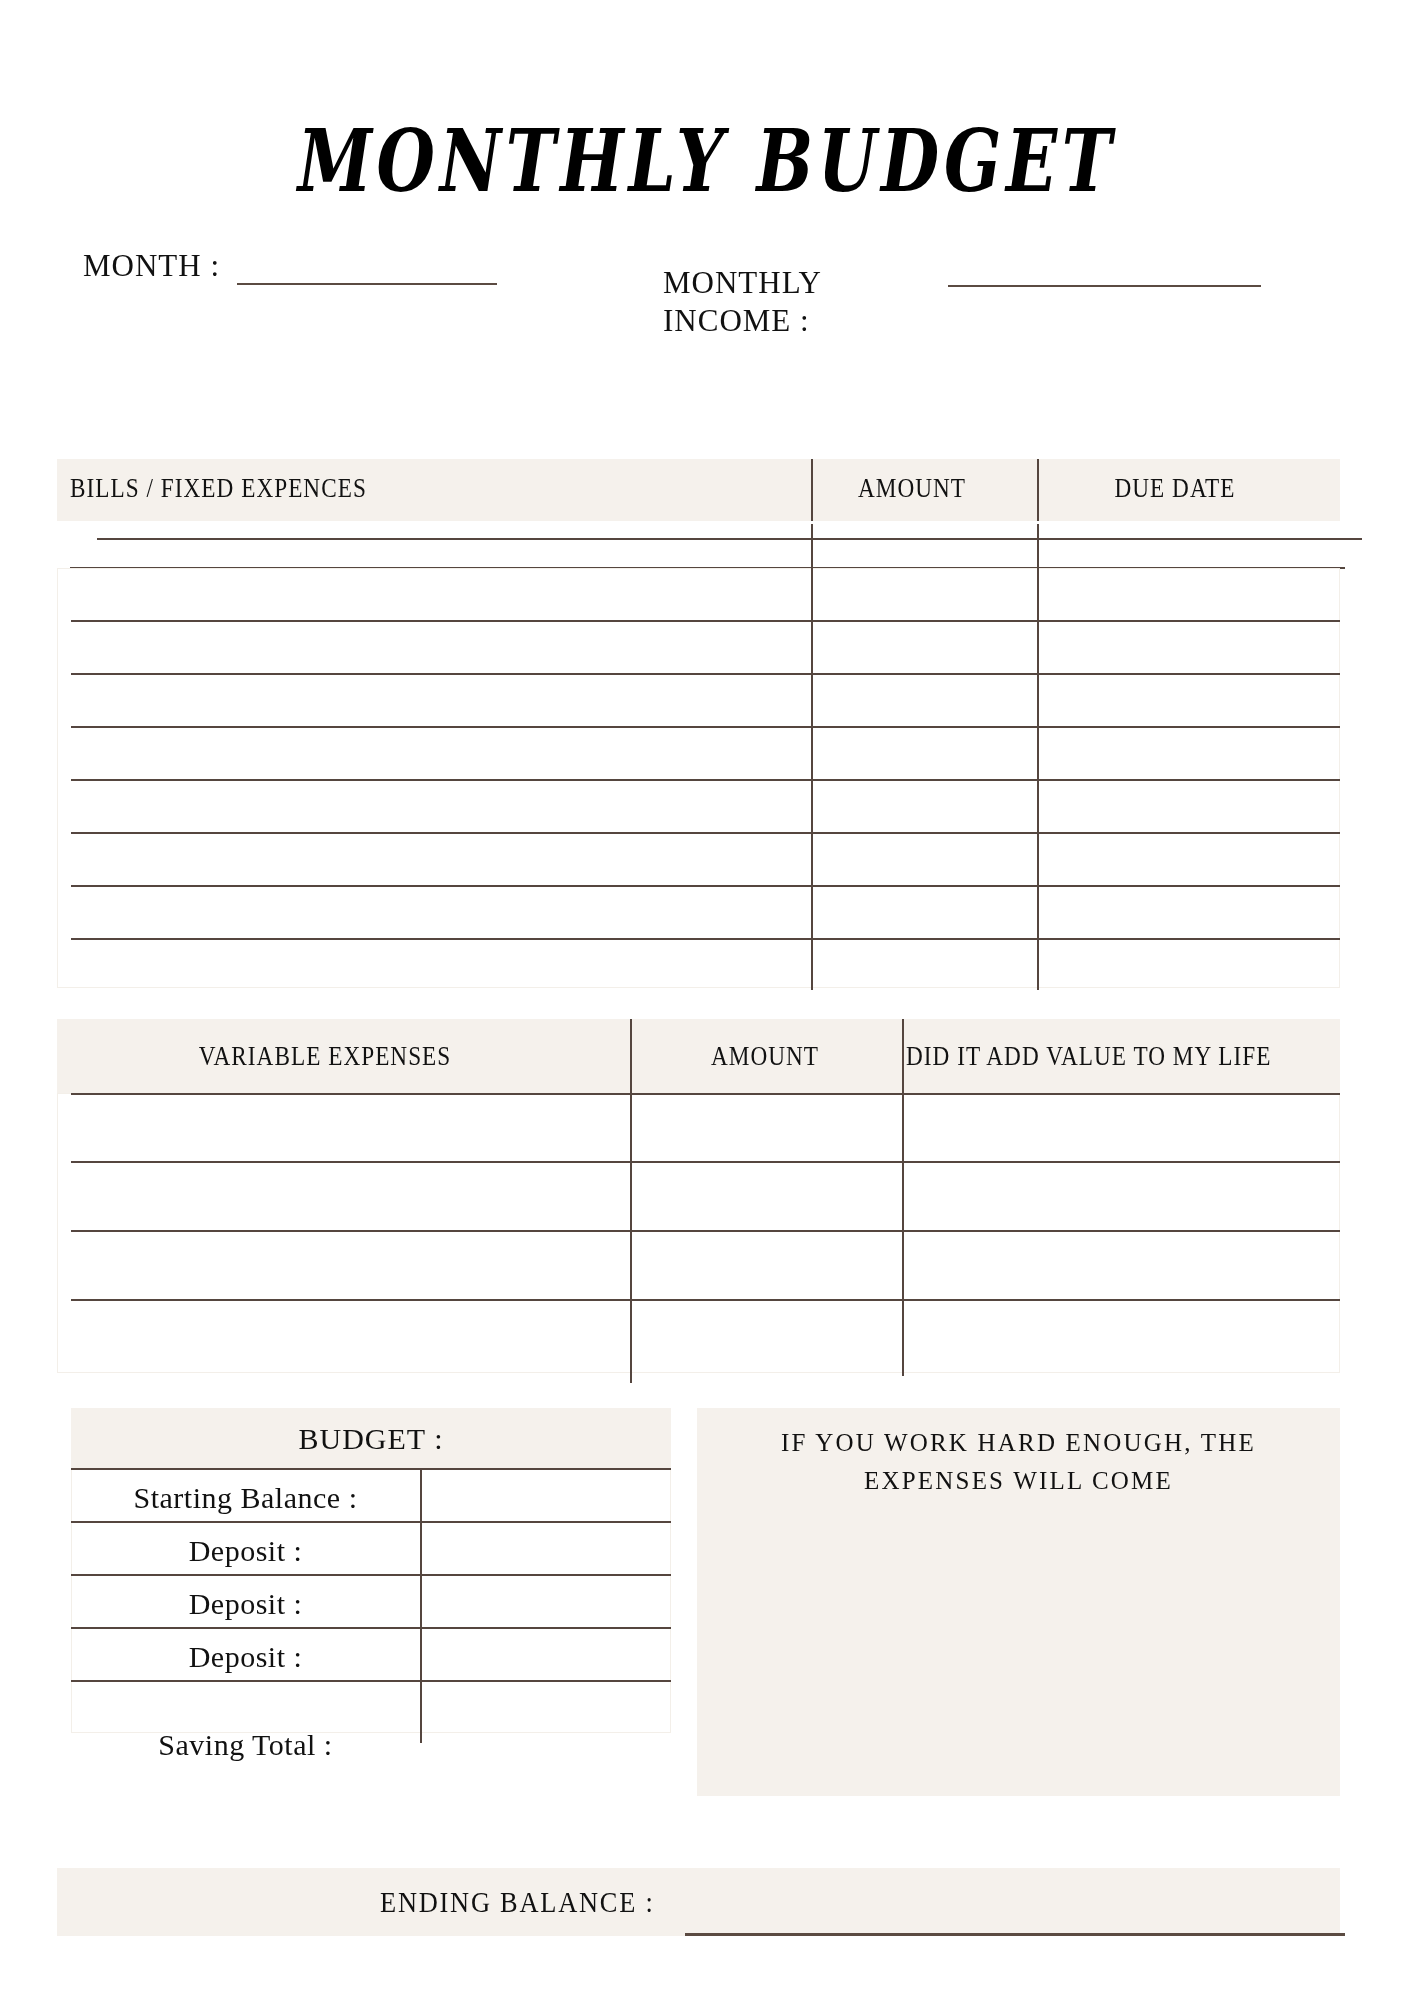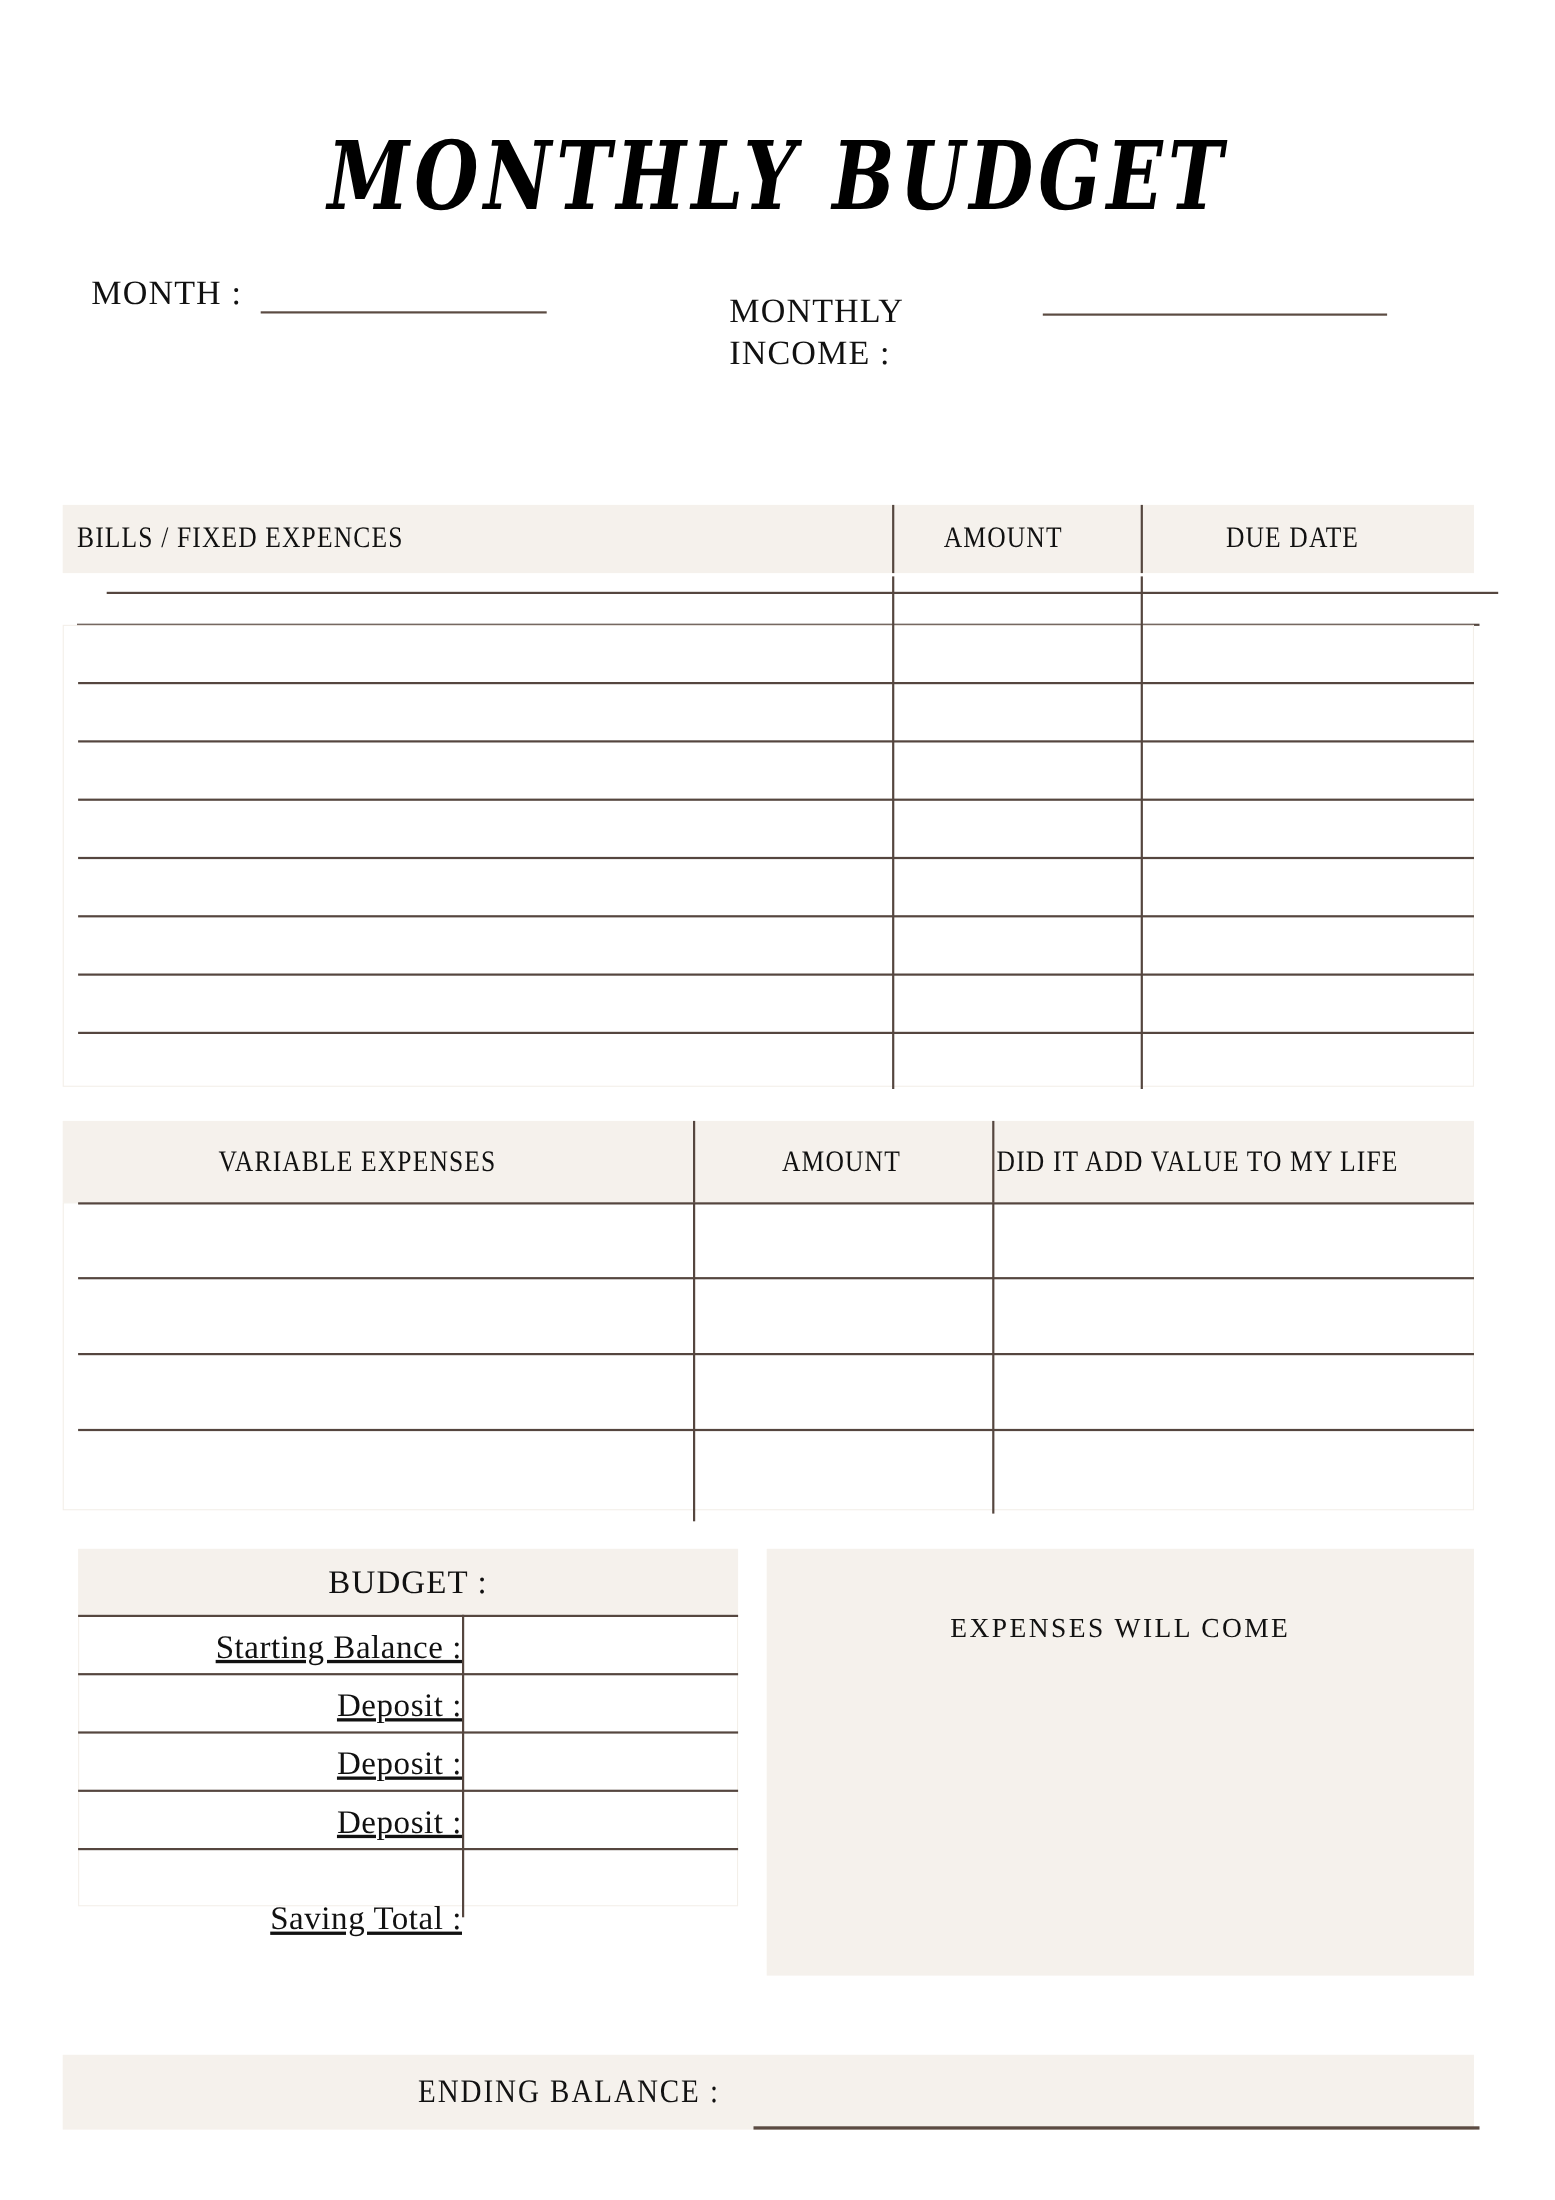--- a/index.html
+++ b/index.html
@@ -300,7 +300,7 @@
 
 <div id="quote-panel" class="cream"></div>
 <div id="quote-text">
-  <br>
+  <span>IF YOU WORK HARD ENOUGH, THE</span><br>
   <span>EXPENSES WILL COME</span>
 </div>
 

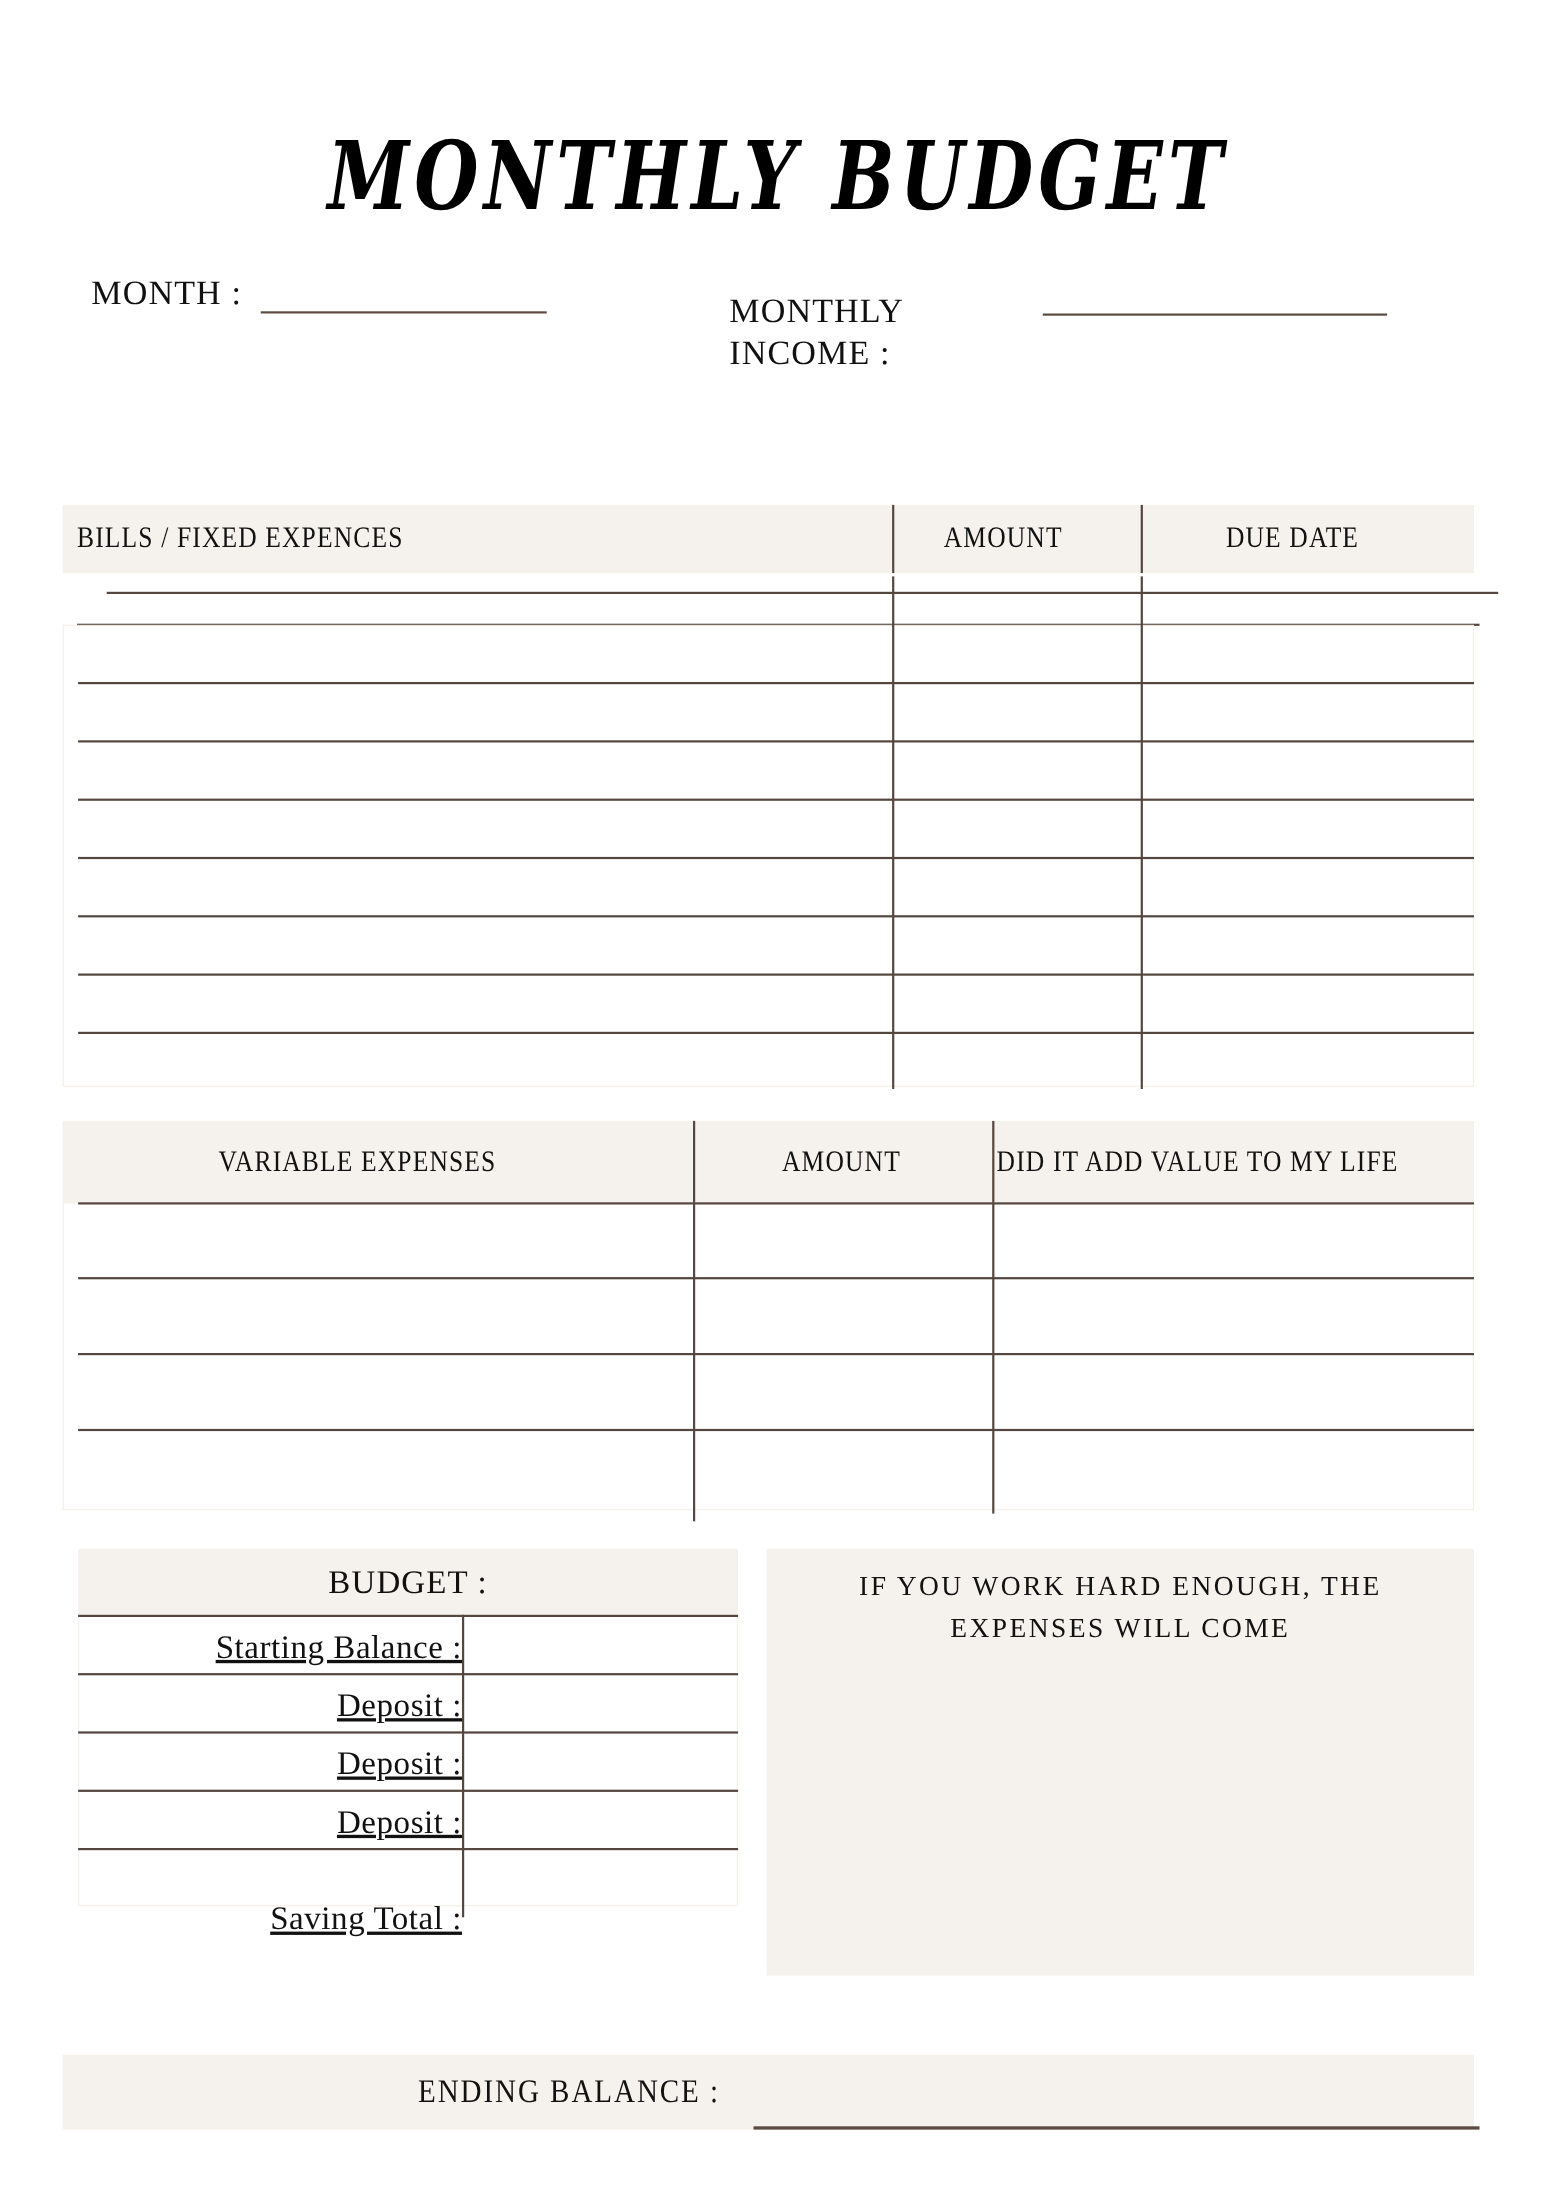--- a/index.html
+++ b/index.html
@@ -154,11 +154,10 @@
     position: absolute;
     left: 71px;
     width: 349px;
-    text-align: right;
+    text-align: center;
     font-size: 30px;
     letter-spacing: 0.5px;
     white-space: nowrap;
-    text-decoration: underline;
   }
 
   

